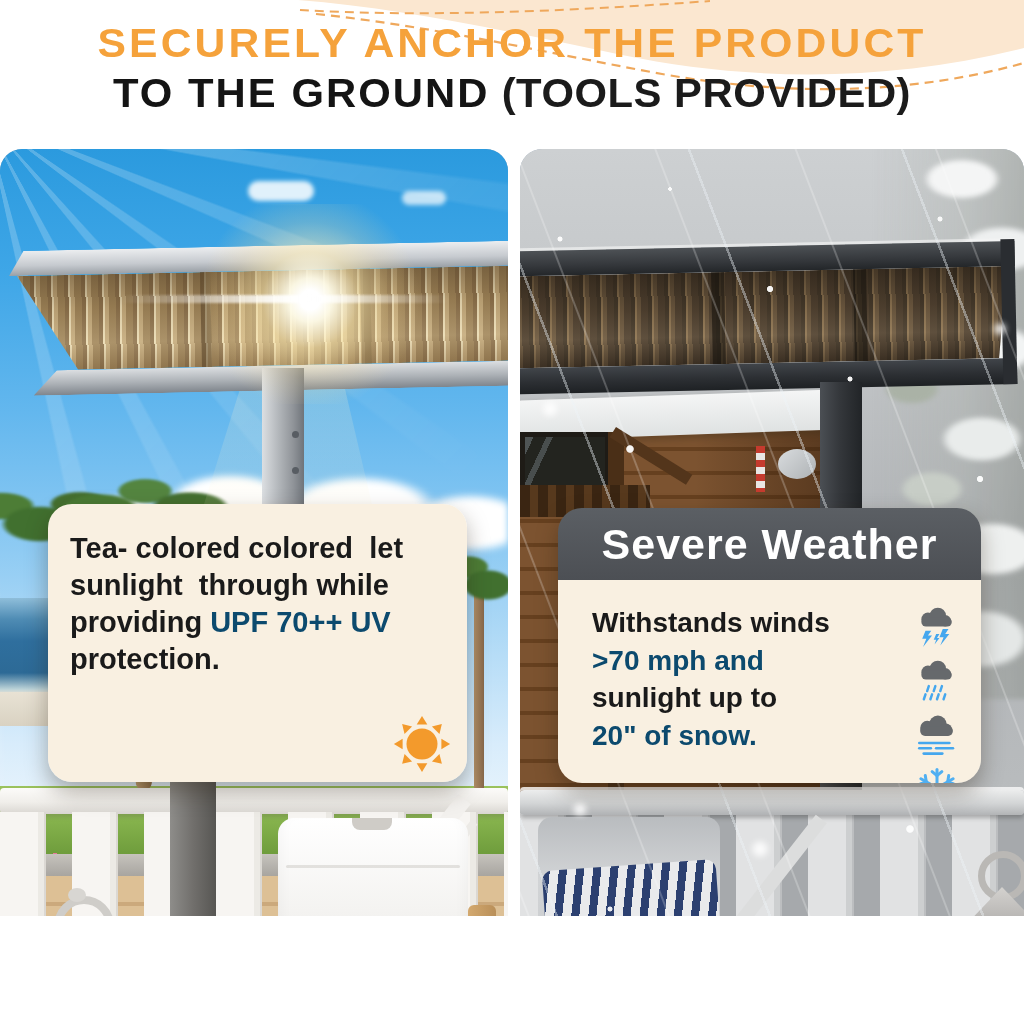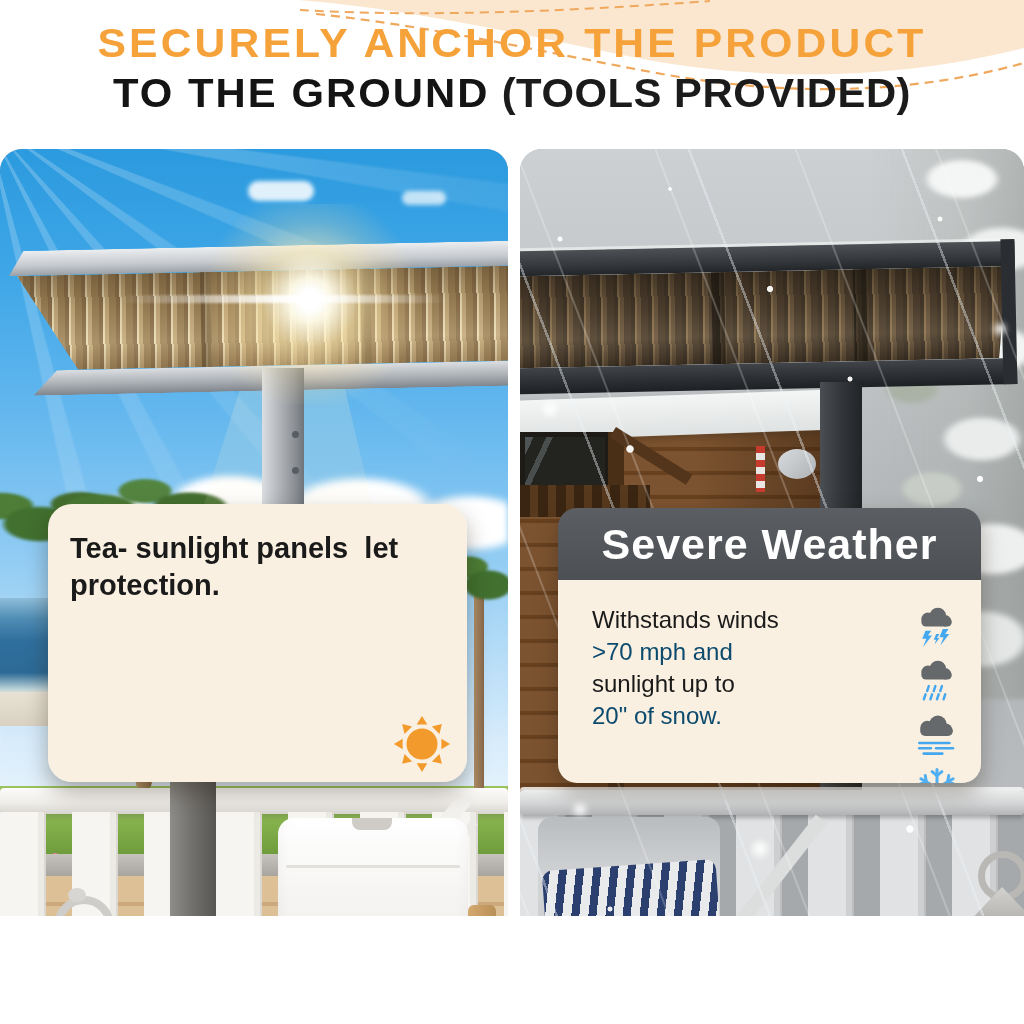--- a/index.html
+++ b/index.html
@@ -329,7 +329,7 @@
   <div id="card-summer" class="ab card">
     <div class="card-body">
       <div class="sbody">
-        <div class="bodyline">Tea- sunlight panels  let</div>
+        <div class="bodyline">Tea- colored colored  let</div>
         <div class="bodyline">protection.</div>
       </div>
     </div>

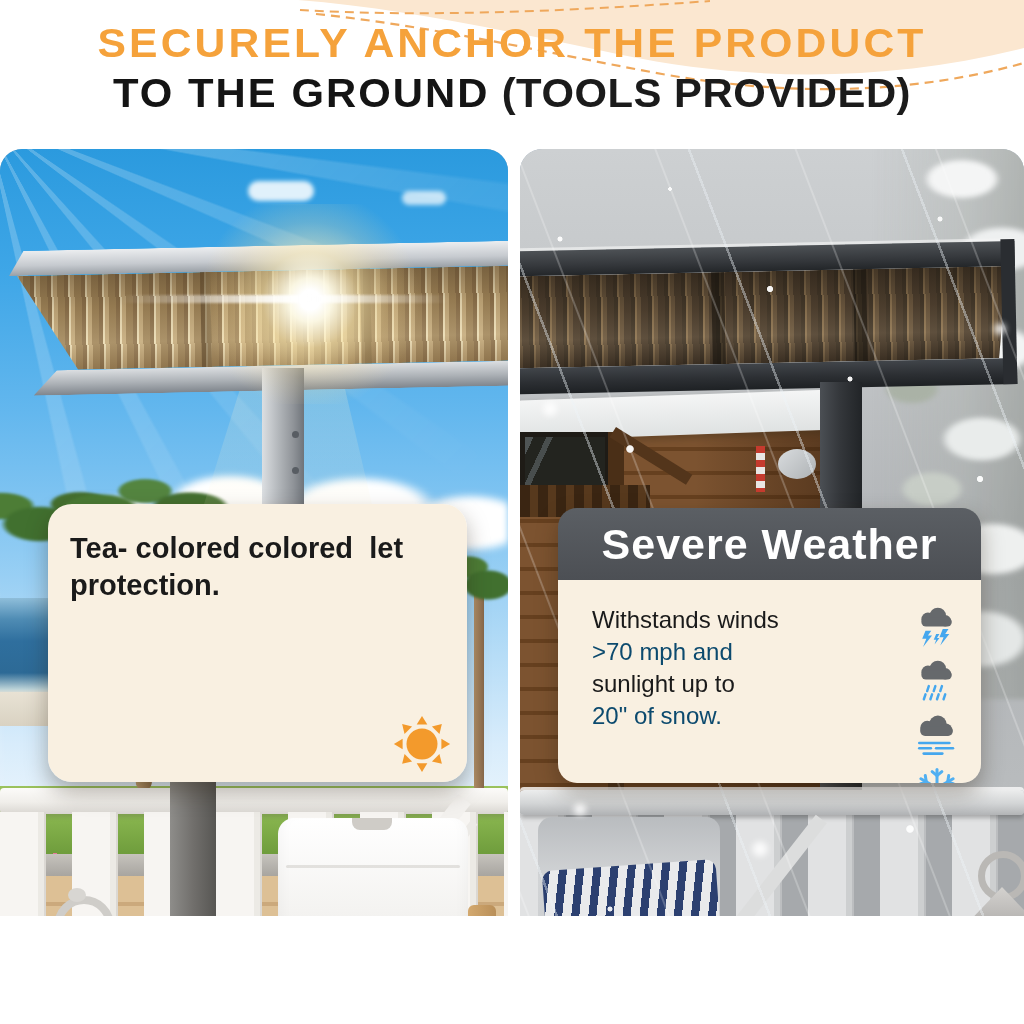--- a/index.html
+++ b/index.html
@@ -209,7 +209,7 @@
   
   .card{border-radius:24px;box-shadow:0 10px 22px rgba(40,30,15,.35);overflow:hidden;z-index:20;}
   #card-summer{left:48px;top:504px;width:419px;height:278px;}
-  #card-severe{left:558px;top:508px;width:423px;height:275px;border-radius:19px;}
+  #card-severe{left:558px;top:508px;width:423px;height:275px;}
   .card-head{height:74px;display:flex;align-items:center;justify-content:center;}
   #card-summer .card-head{background:linear-gradient(180deg,#f8ab55,#f5a041);}
   #card-severe .card-head{height:72px;background:linear-gradient(180deg,#5b5f64,#4c4f54);}

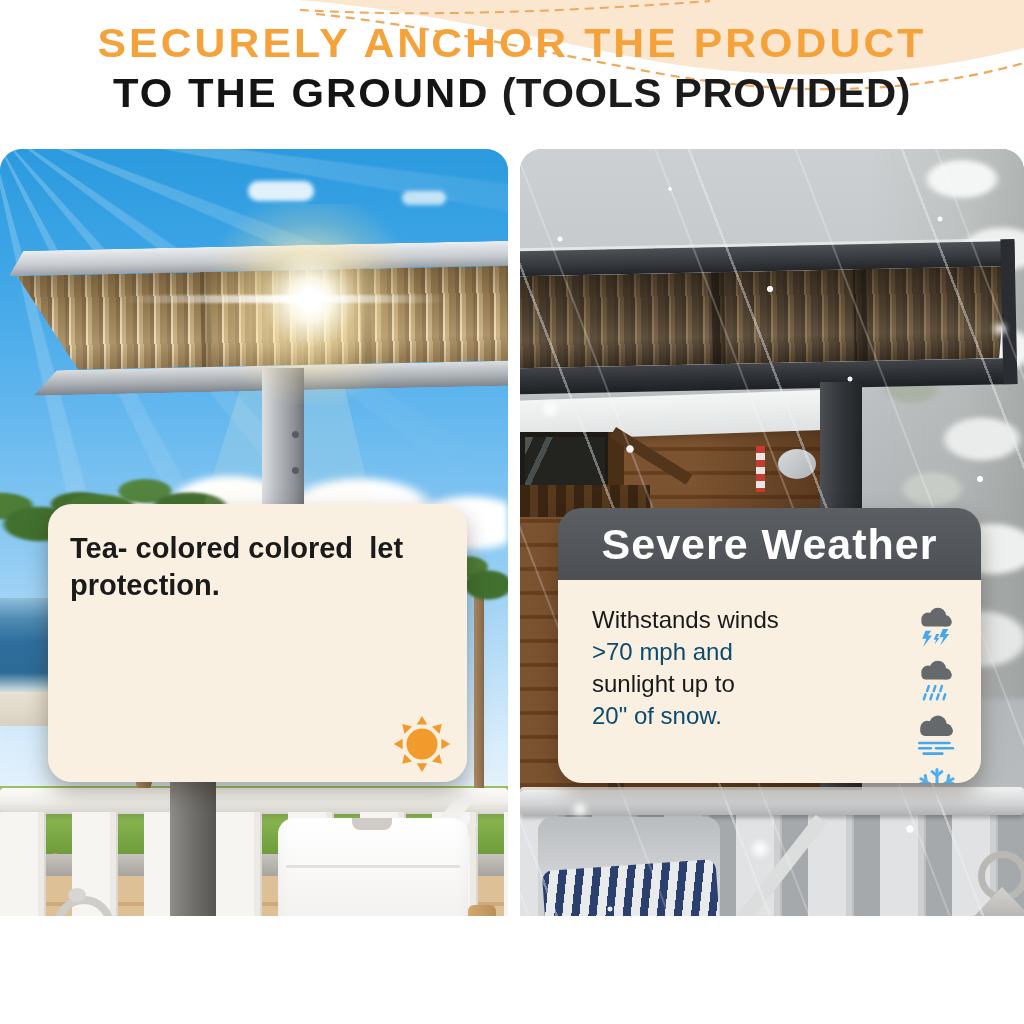--- a/index.html
+++ b/index.html
@@ -330,6 +330,7 @@
     <div class="card-body">
       <div class="sbody">
         <div class="bodyline">Tea- colored colored  let</div>
+        <div class="bodyline">sunlight  through while</div>
         <div class="bodyline">protection.</div>
       </div>
     </div>

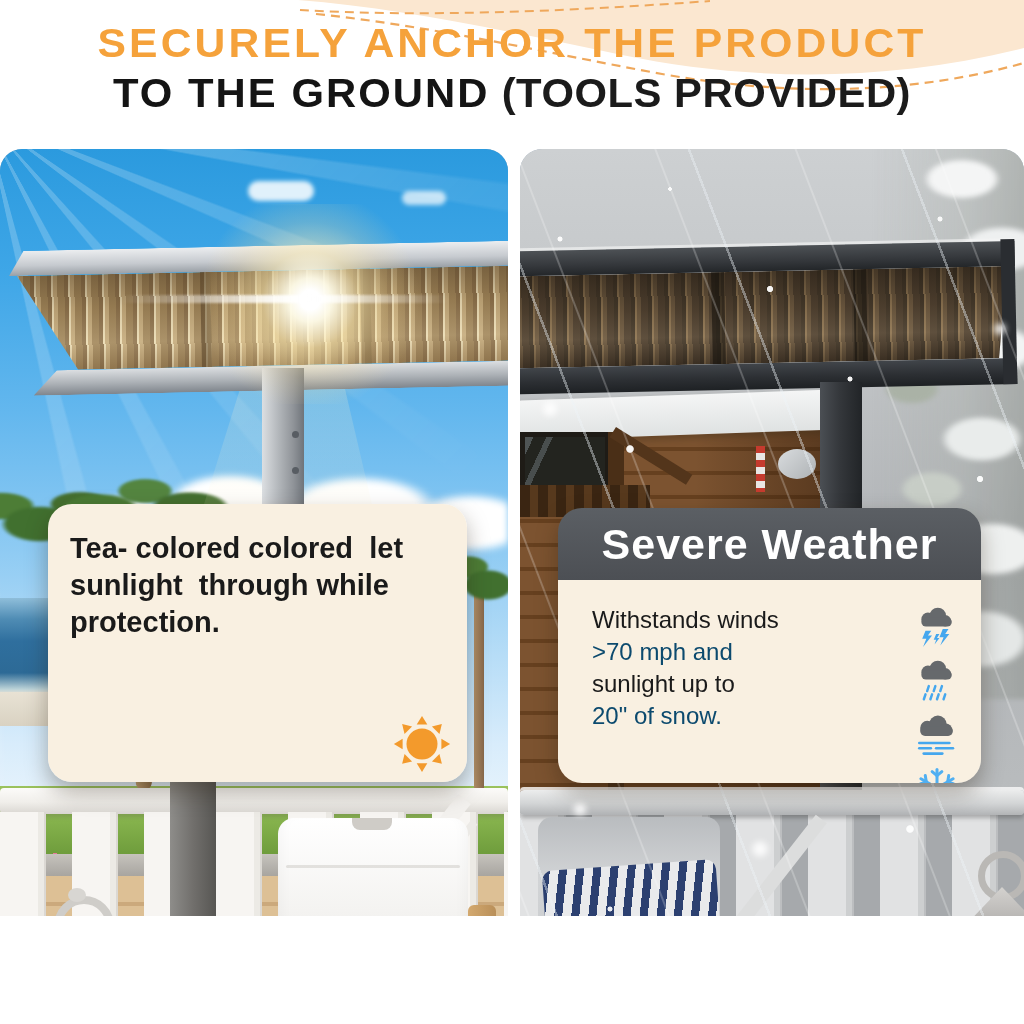--- a/index.html
+++ b/index.html
@@ -331,6 +331,7 @@
       <div class="sbody">
         <div class="bodyline">Tea- colored colored  let</div>
         <div class="bodyline">sunlight  through while</div>
+        <div class="bodyline"><span>providing </span><span class="orange">UPF 70++ UV</span></div>
         <div class="bodyline">protection.</div>
       </div>
     </div>

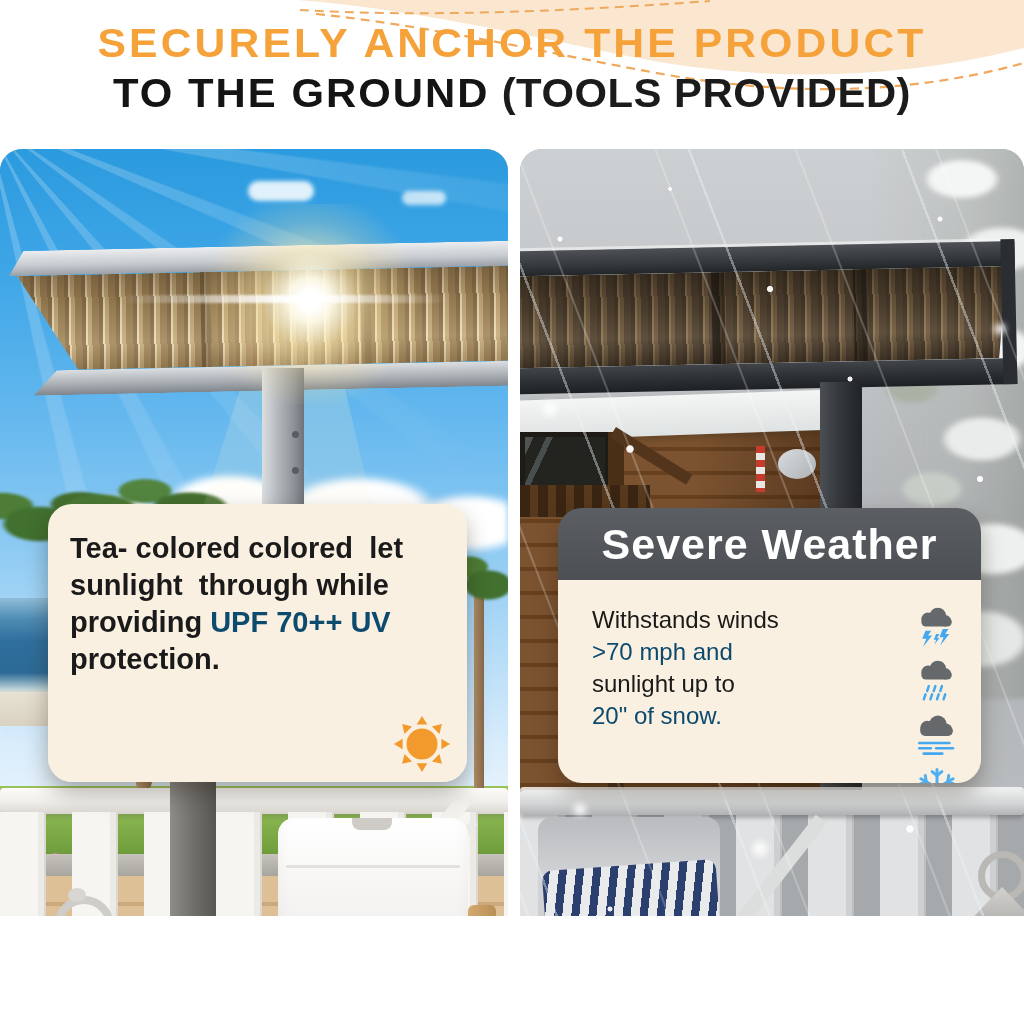--- a/index.html
+++ b/index.html
@@ -221,7 +221,7 @@
   .bodyline{white-space:pre-wrap;}
   .orange{color:#0c4a6e;}
   .sun-wrap{right:12px;bottom:102px;width:62px;height:62px;}
-  .vbody{display:flex;padding:24px 3px 0 34px;font-size:24px;font-weight:normal;color:#1a1a1a;line-height:1.34;}
+  .vbody{display:flex;padding:24px 3px 0 34px;font-size:28px;font-weight:bold;color:#1a1a1a;line-height:1.34;}
   .vtext{flex:1;}
   .vicons{width:66px;display:flex;flex-direction:column;align-items:center;gap:7px;padding-top:2px;margin-right:8px;}
   .wicon{width:46px;height:46px;display:block;}

